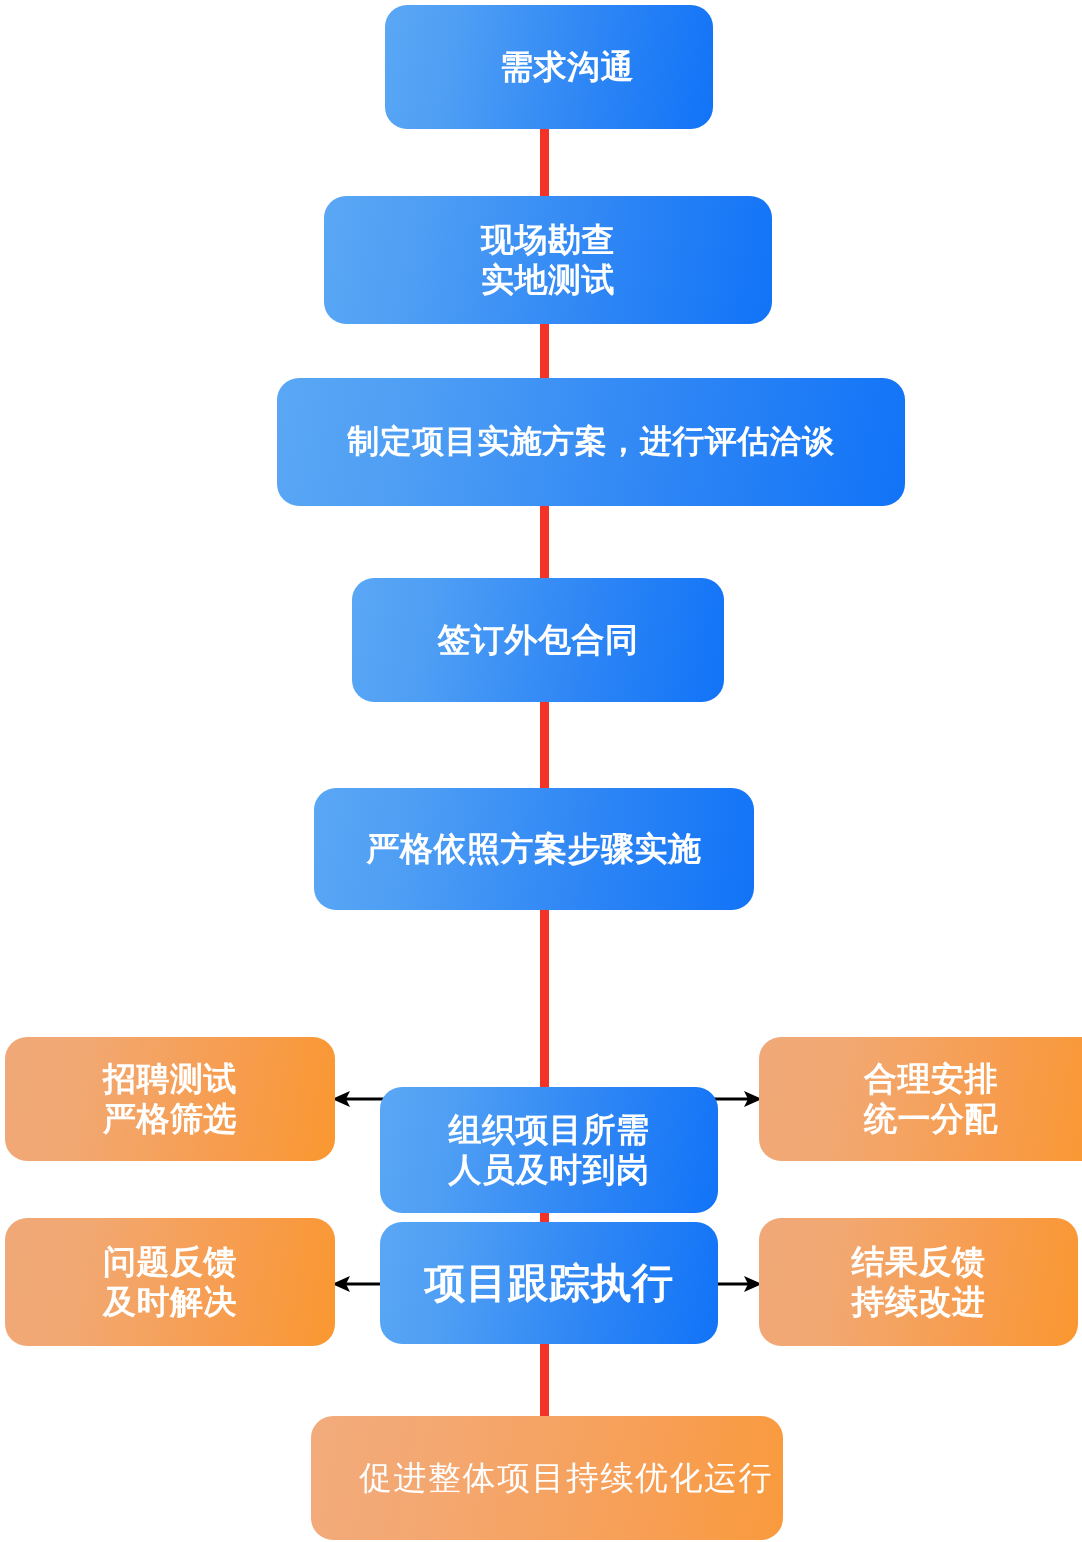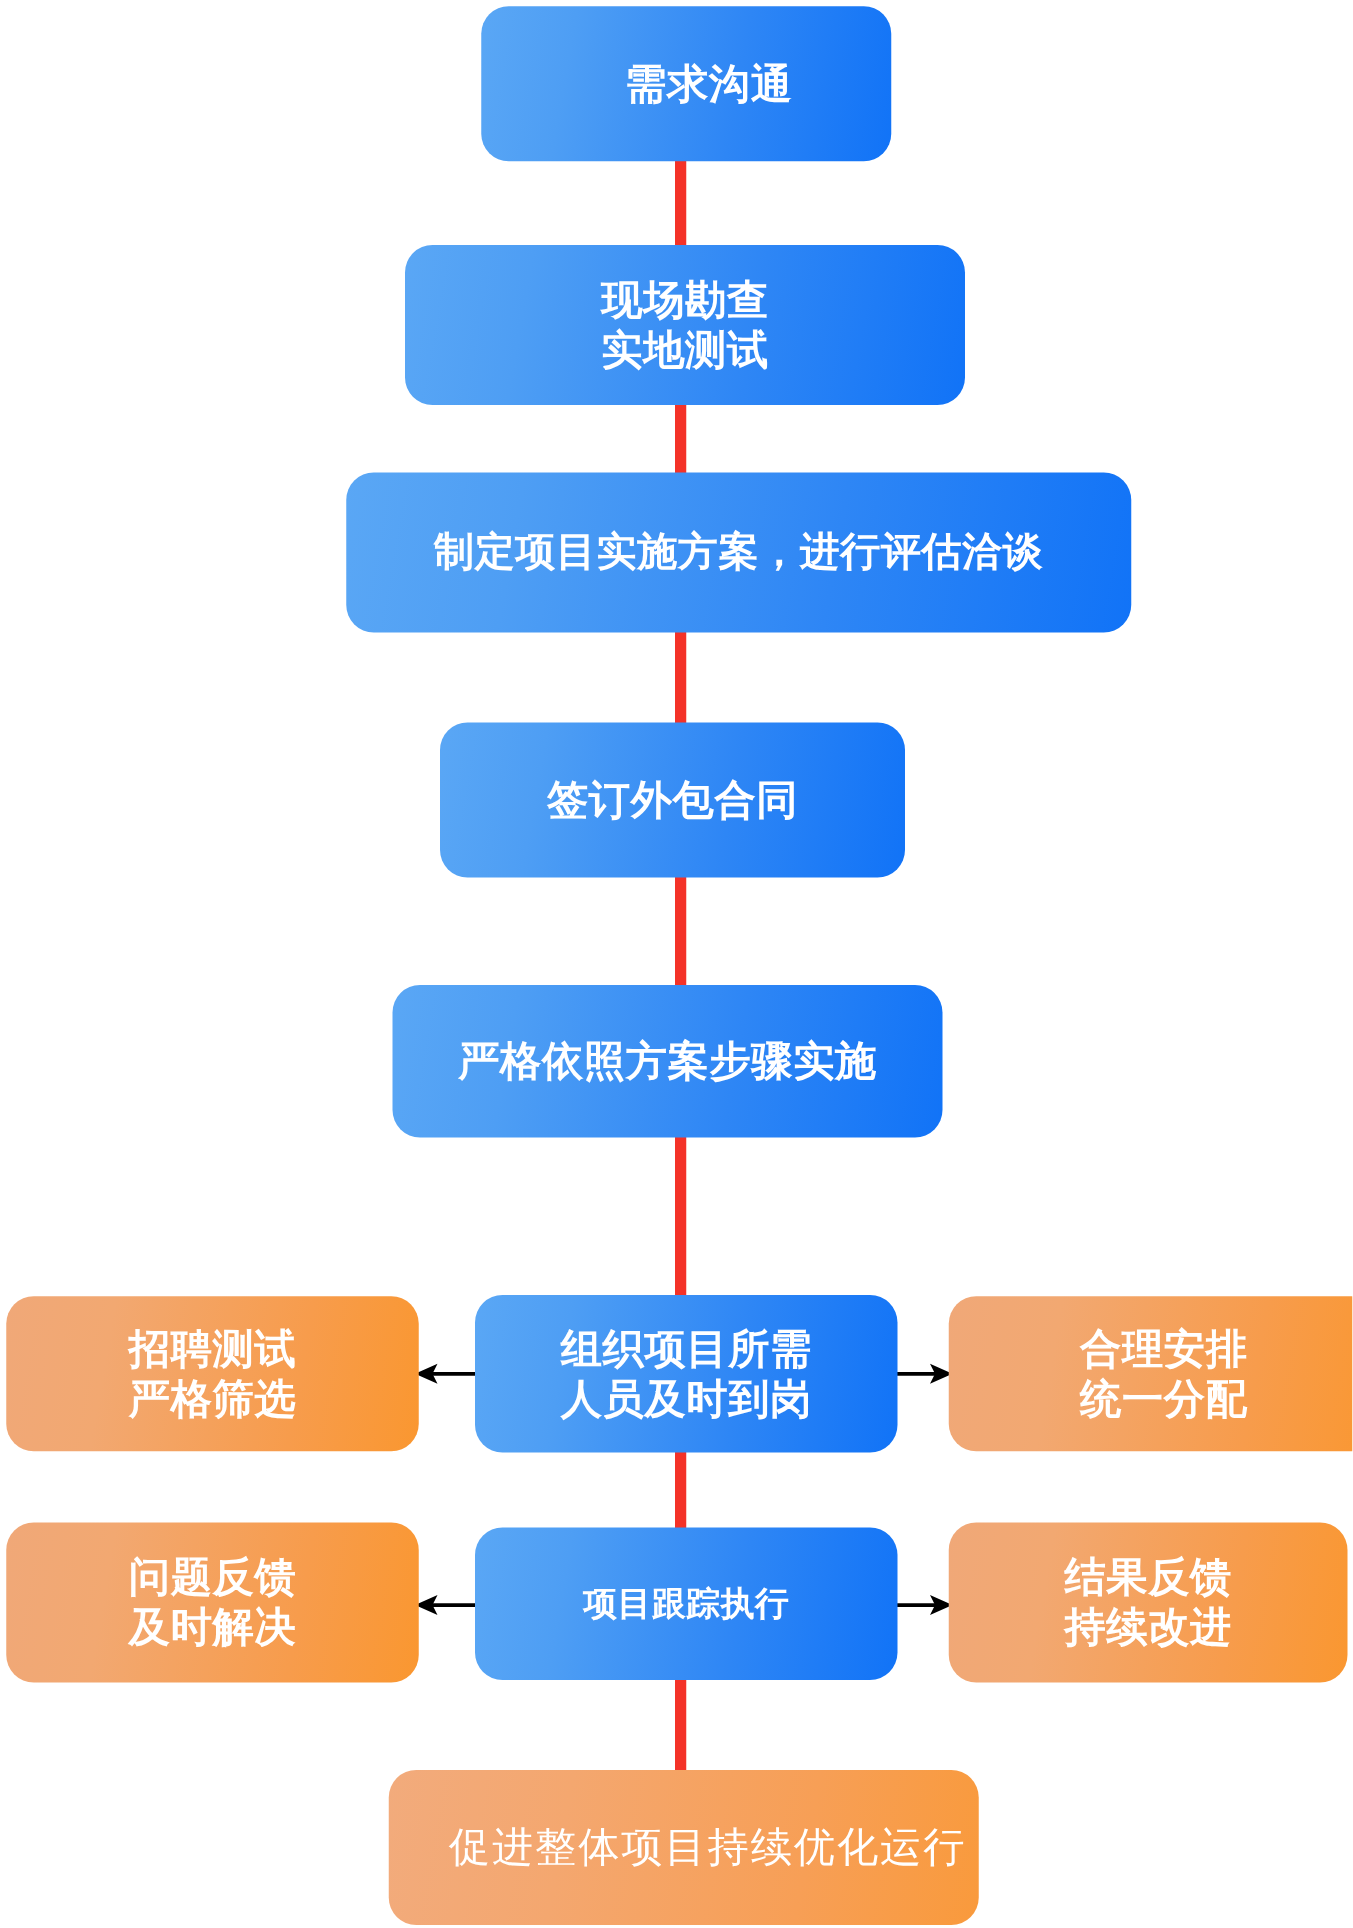--- a/index.html
+++ b/index.html
@@ -97,7 +97,7 @@
 严格筛选</span>
   </div>
 
-  <div class="node blue" style="left:380px; top:1036px; width:338px; height:126px; font-size:33px;">
+  <div class="node blue" style="left:380px; top:1087px; width:338px; height:126px; font-size:33px;">
     <span class="lbl">组织项目所需
 人员及时到岗</span>
   </div>

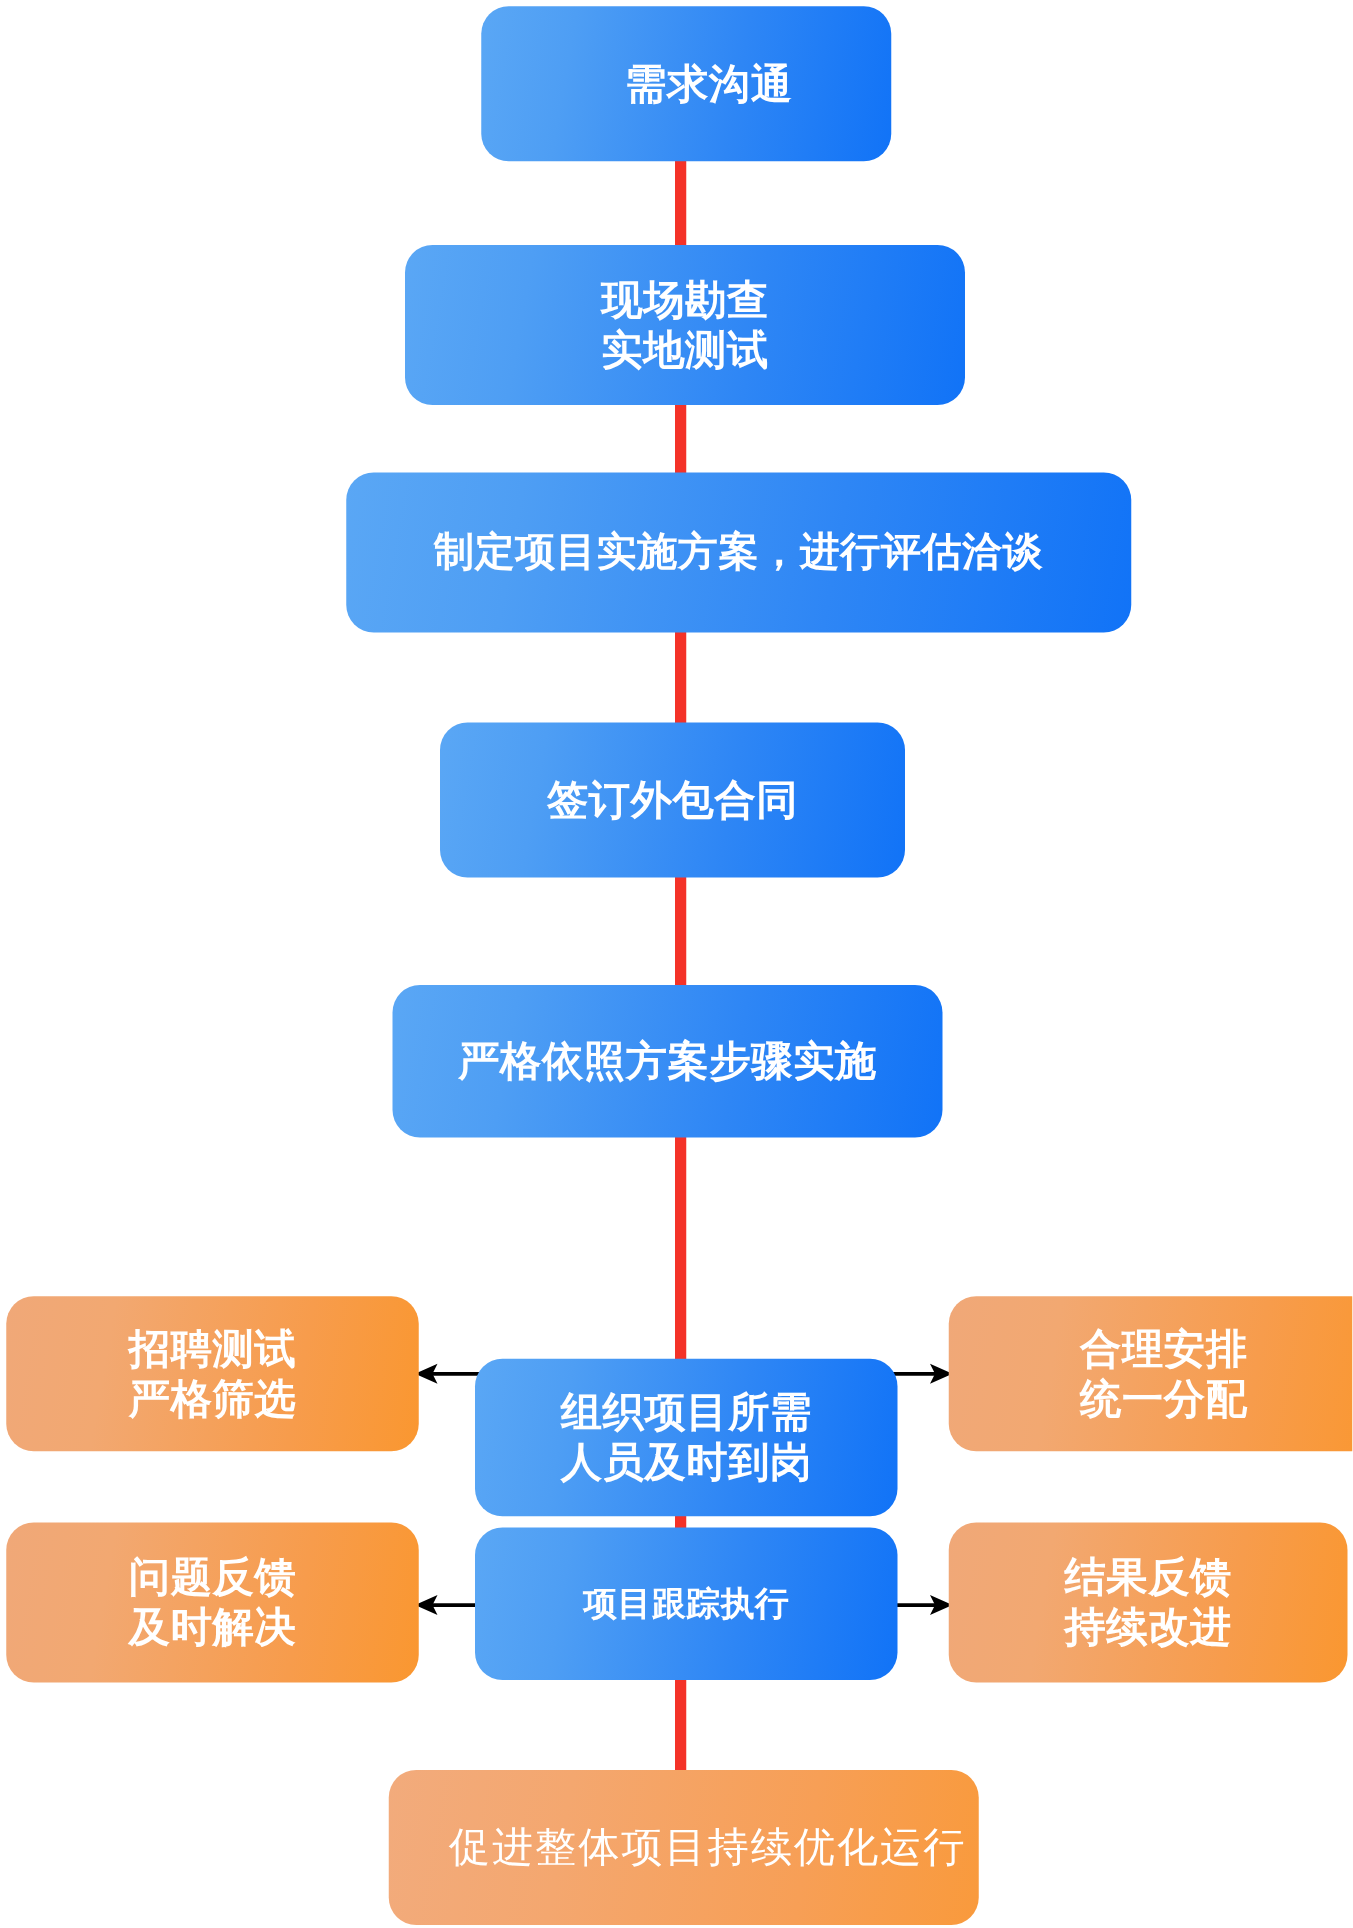--- a/index.html
+++ b/index.html
@@ -126,7 +126,7 @@
 及时解决</span>
   </div>
 
-  <div class="node blue" style="left:380px; top:1222px; width:338px; height:122px; font-size:27px;">
+  <div class="node blue" style="left:380px; top:1222px; width:338px; height:122px; font-size:41px;">
     <span class="lbl">项目跟踪执行</span>
   </div>
 

